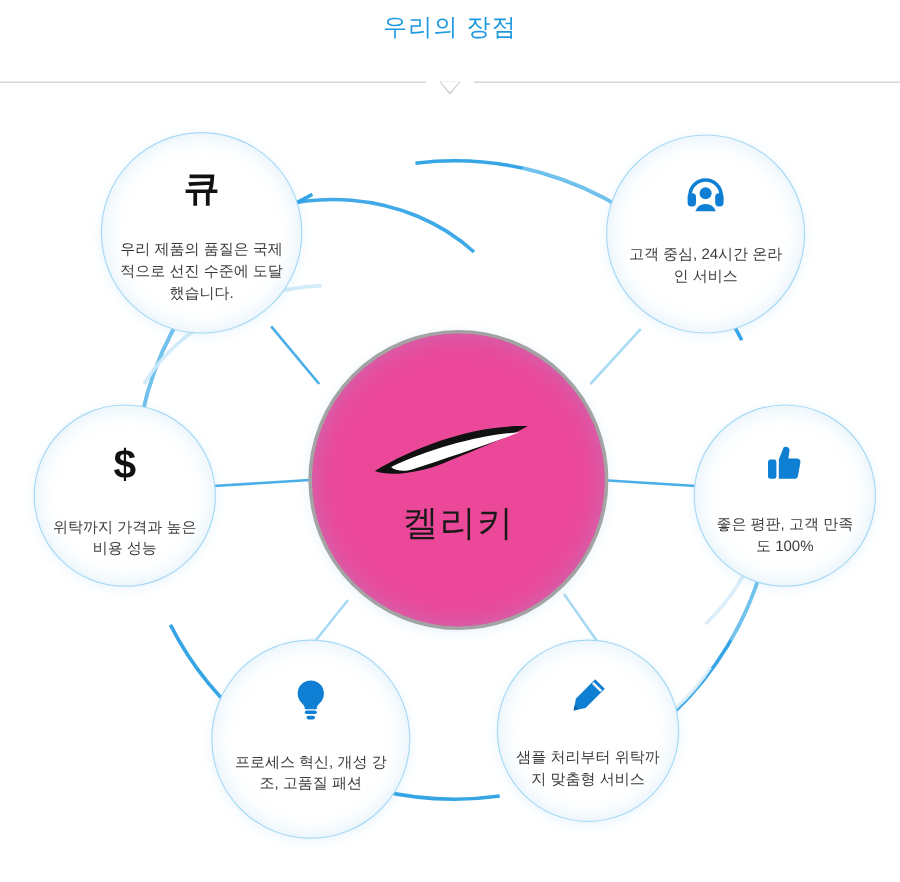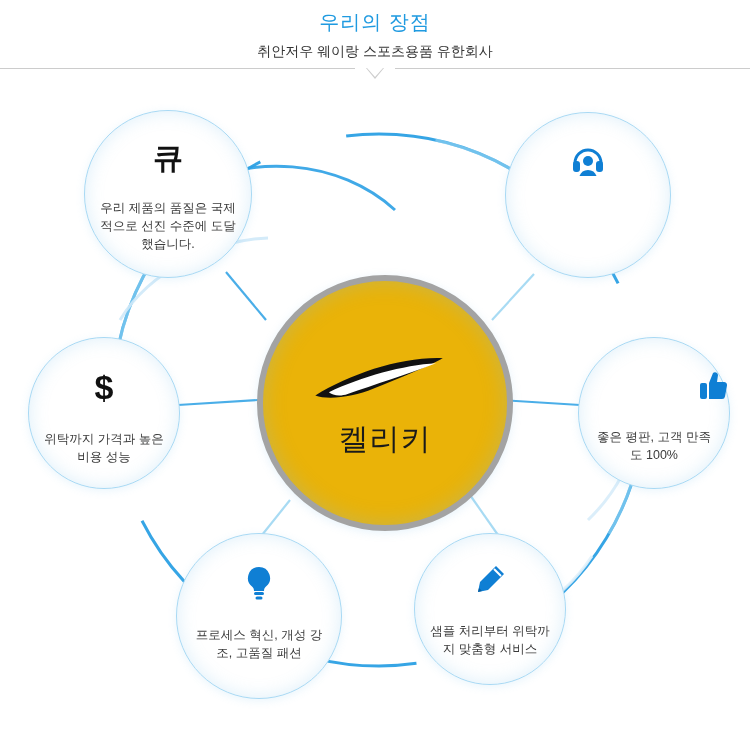--- a/index.html
+++ b/index.html
@@ -152,7 +152,6 @@
 
   <div class="header">
     <div class="header-title">우리의 장점</div>
-    <div class="header-sub">취안저우 웨이랑 스포츠용품 유한회사</div>
   </div>
   <div class="rule-left"></div>
   <div class="rule-right"></div>

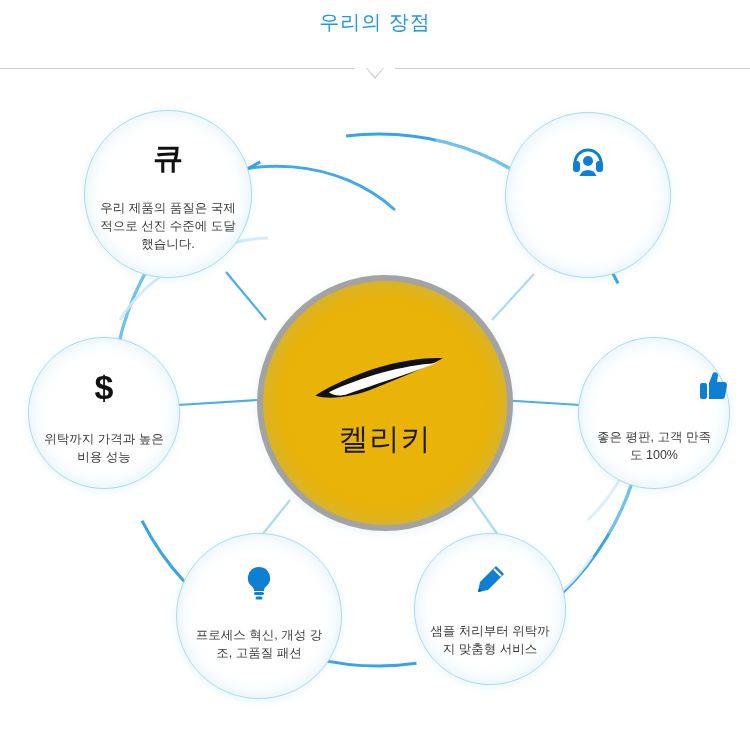--- a/index.html
+++ b/index.html
@@ -209,6 +209,7 @@
         <path d="M8.5 29 a9 9 0 0 1 17 0 z" fill="#0f7fd4"></path>
       </svg>
     </div>
+    <div class="node-text">고객 중심, 24시간 온라인 서비스</div>
   </div>
 
   <div class="node" id="node-praise">

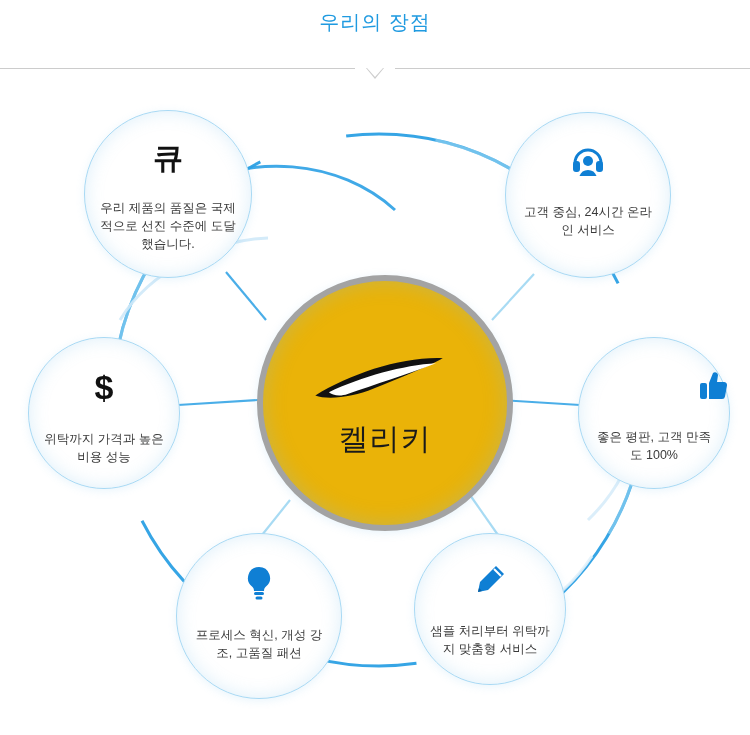--- a/index.html
+++ b/index.html
@@ -86,8 +86,8 @@
     width: 244px;
     height: 244px;
     border-radius: 50%;
-    background: #eab308;
-    border: 6px solid #a3a3a3;
+    background: #ec4899;
+    border: 3px solid #a3a3a3;
     box-shadow: 0 0 22px rgba(120,190,235,0.30) inset, 0 2px 10px rgba(120,190,235,0.18);
     display: flex;
     flex-direction: column;

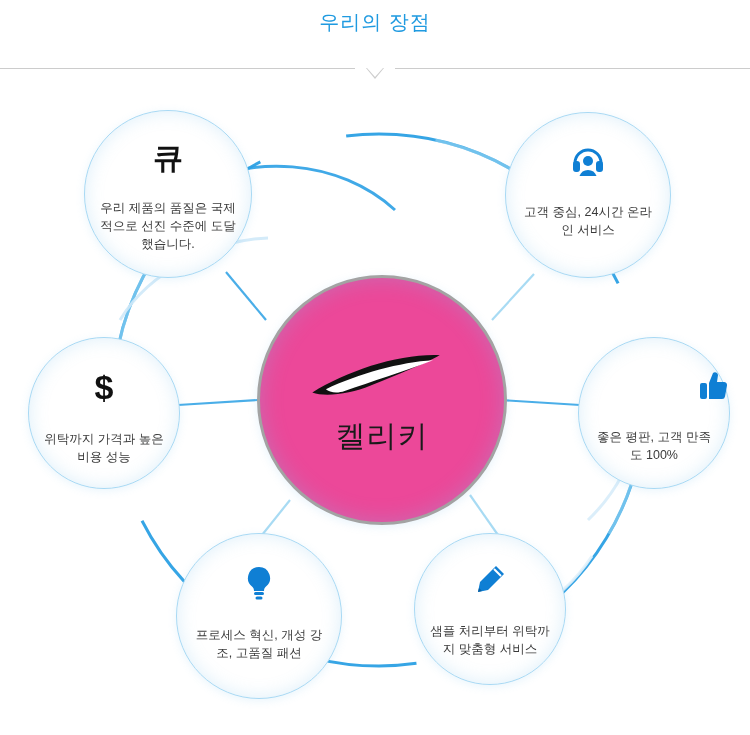--- a/index.html
+++ b/index.html
@@ -135,7 +135,7 @@
   
   #node-quality   { left: 84px;  top: 110px; width: 168px; height: 168px; padding-top: 26px; }
   #node-service   { left: 505px; top: 112px; width: 166px; height: 166px; padding-top: 28px; }
-  #node-praise    { left: 578px; top: 337px; width: 152px; height: 152px; padding-top: 26px; align-items: flex-end; }
+  #node-praise    { left: 578px; top: 337px; width: 152px; height: 152px; padding-top: 26px; }
   #node-sample    { left: 414px; top: 533px; width: 152px; height: 152px; padding-top: 24px; }
   #node-process   { left: 176px; top: 533px; width: 166px; height: 166px; padding-top: 26px; }
   #node-price     { left: 28px;  top: 337px; width: 152px; height: 152px; padding-top: 26px; }

